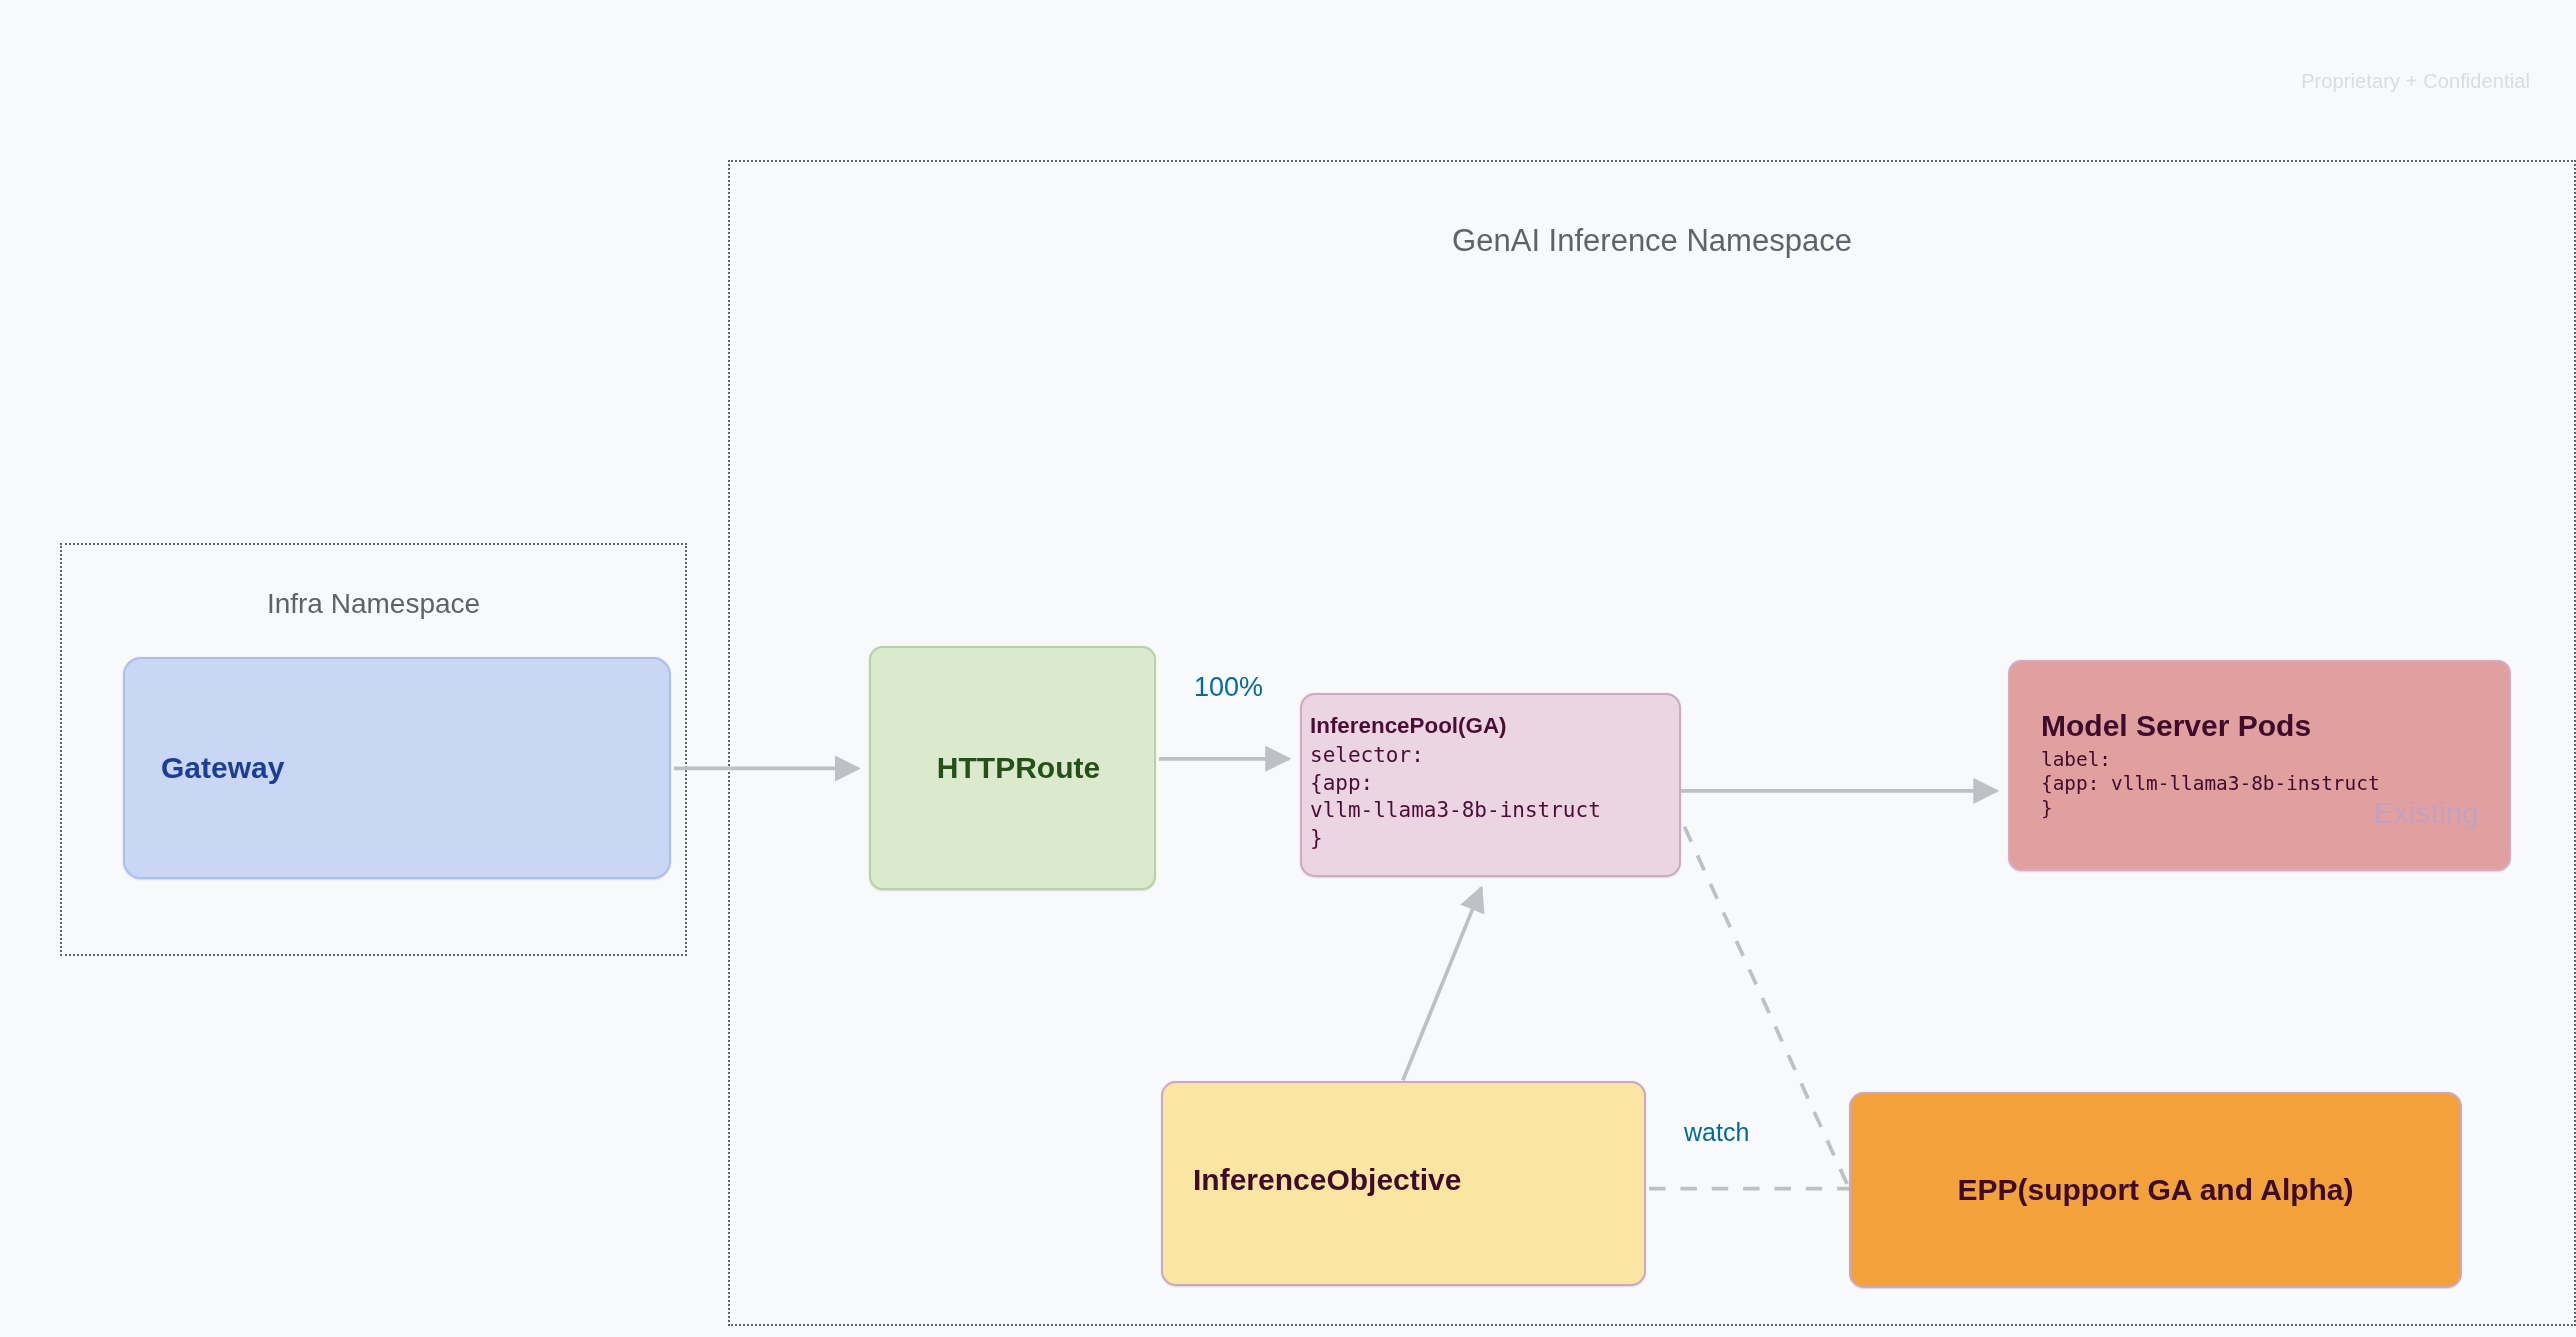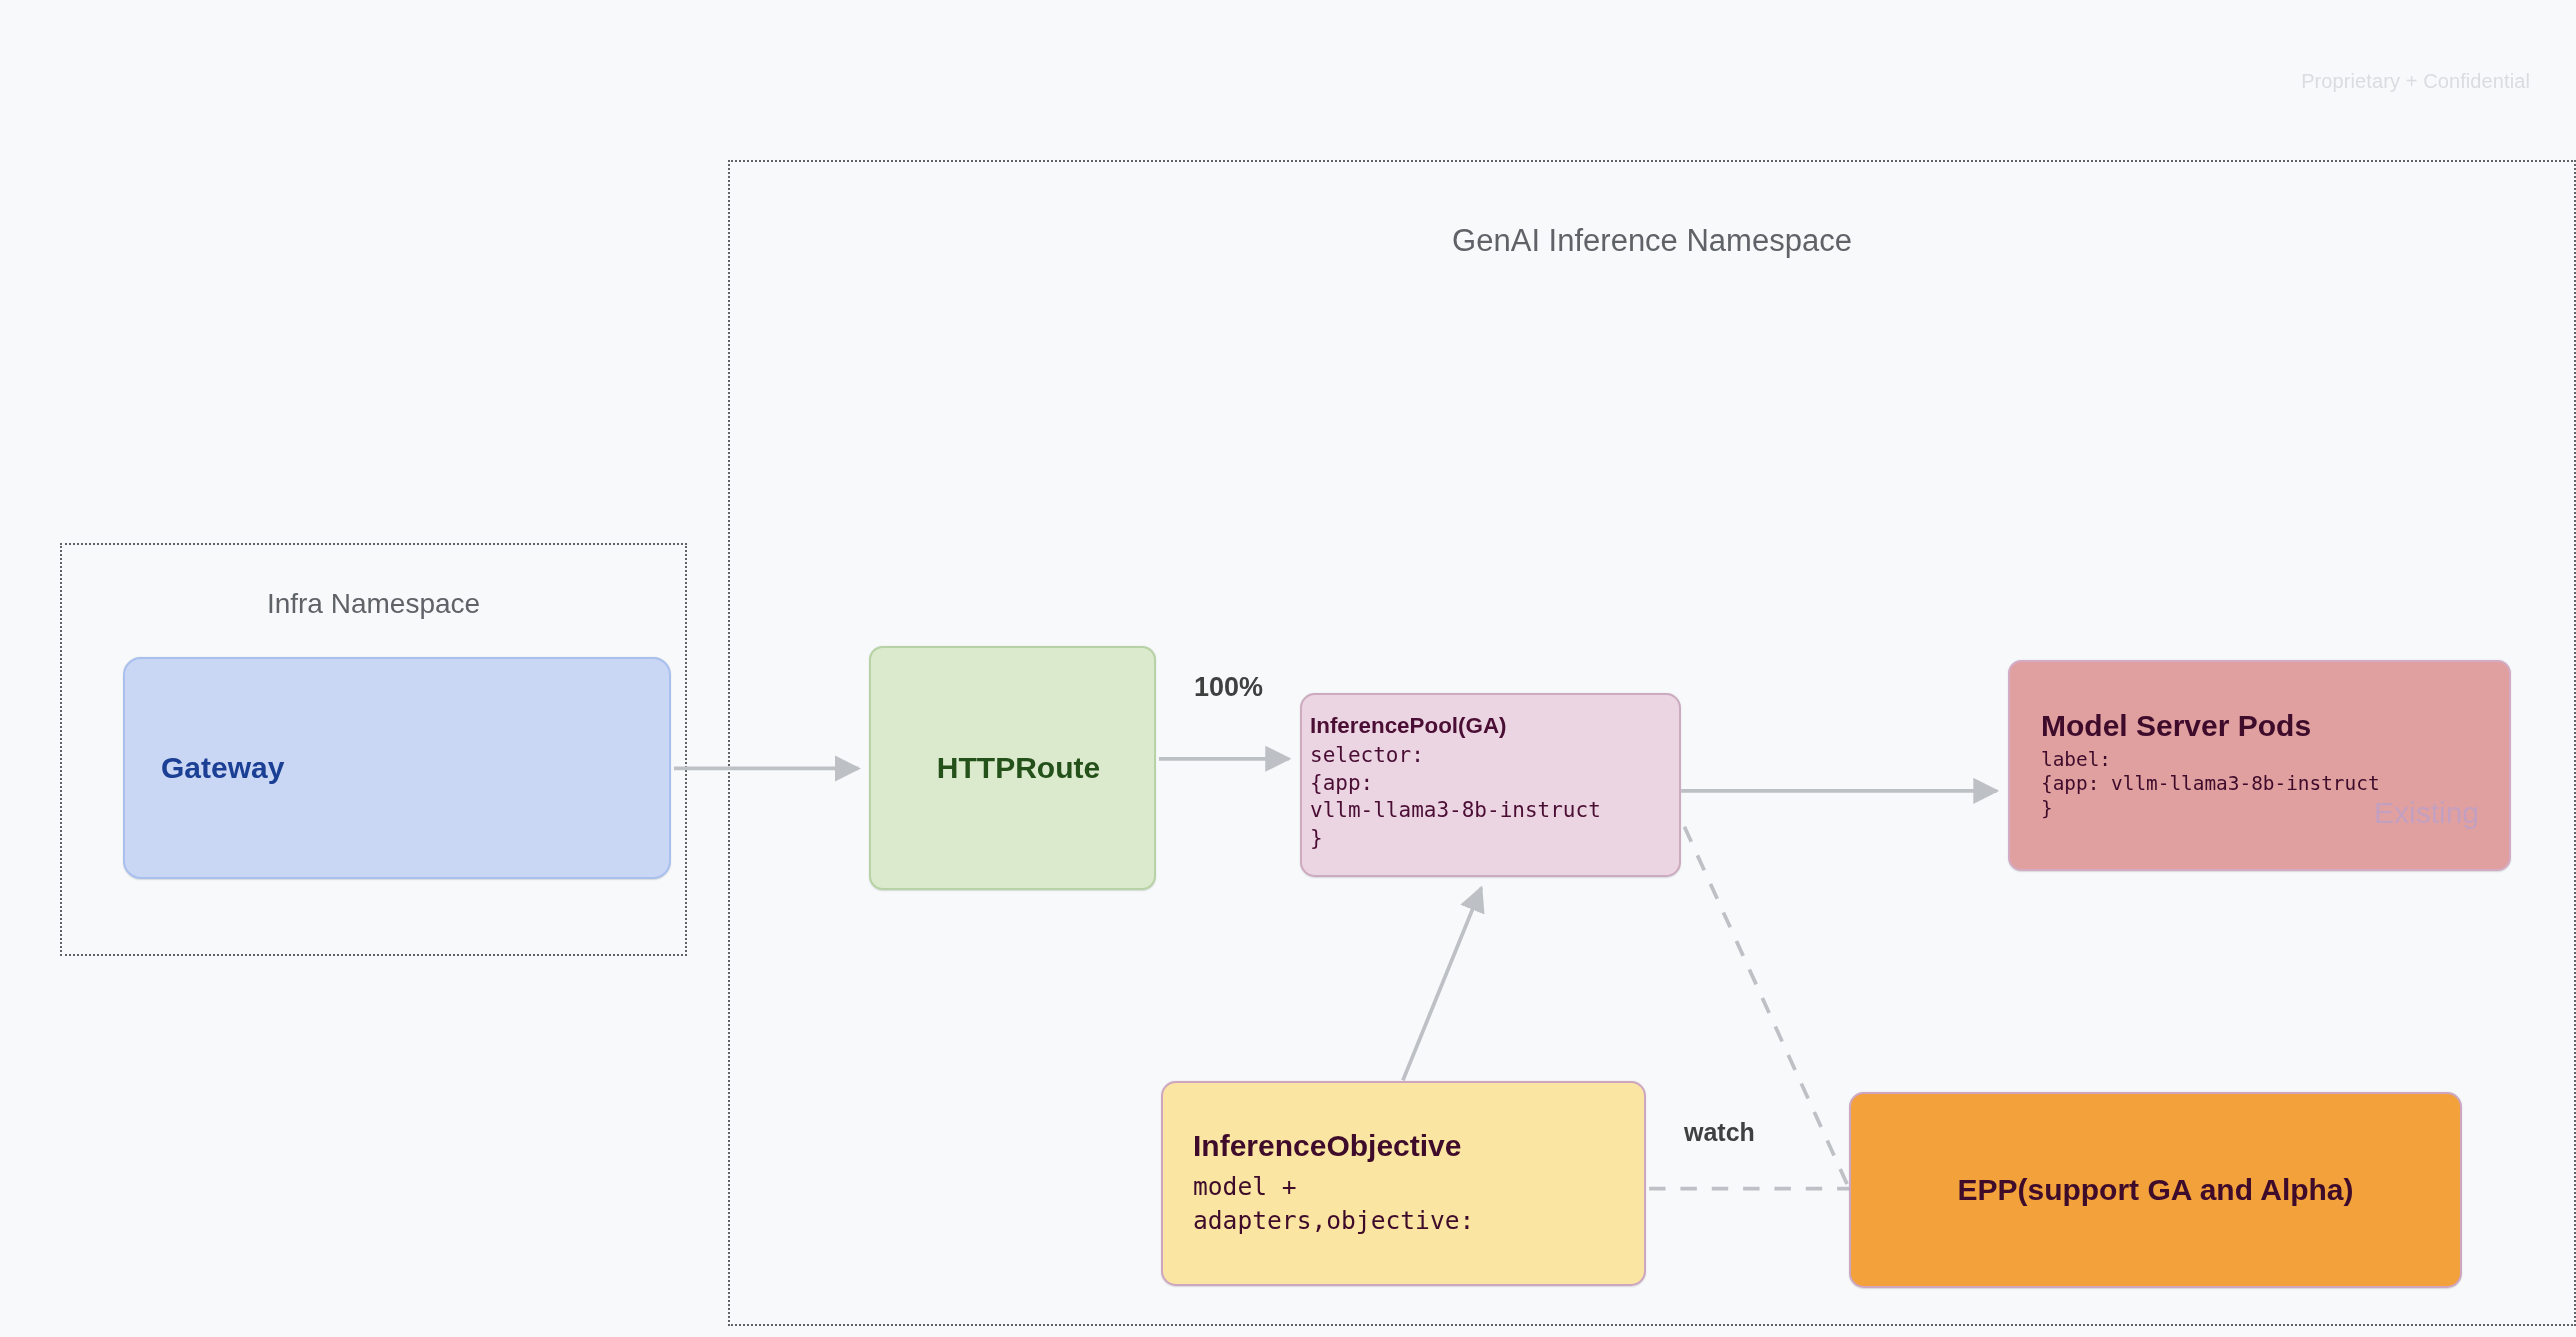--- a/index.html
+++ b/index.html
@@ -143,9 +143,8 @@
   
   .edge-label {
     position: absolute;
-    color: #404040;
+    color: #0369a1;
     white-space: nowrap;
-    font-weight: bold;
   }
   #label-100 { left: 1194px; top: 672px; font-size: 27px; }
   #label-watch { left: 1684px; top: 1118px; font-size: 25px; }

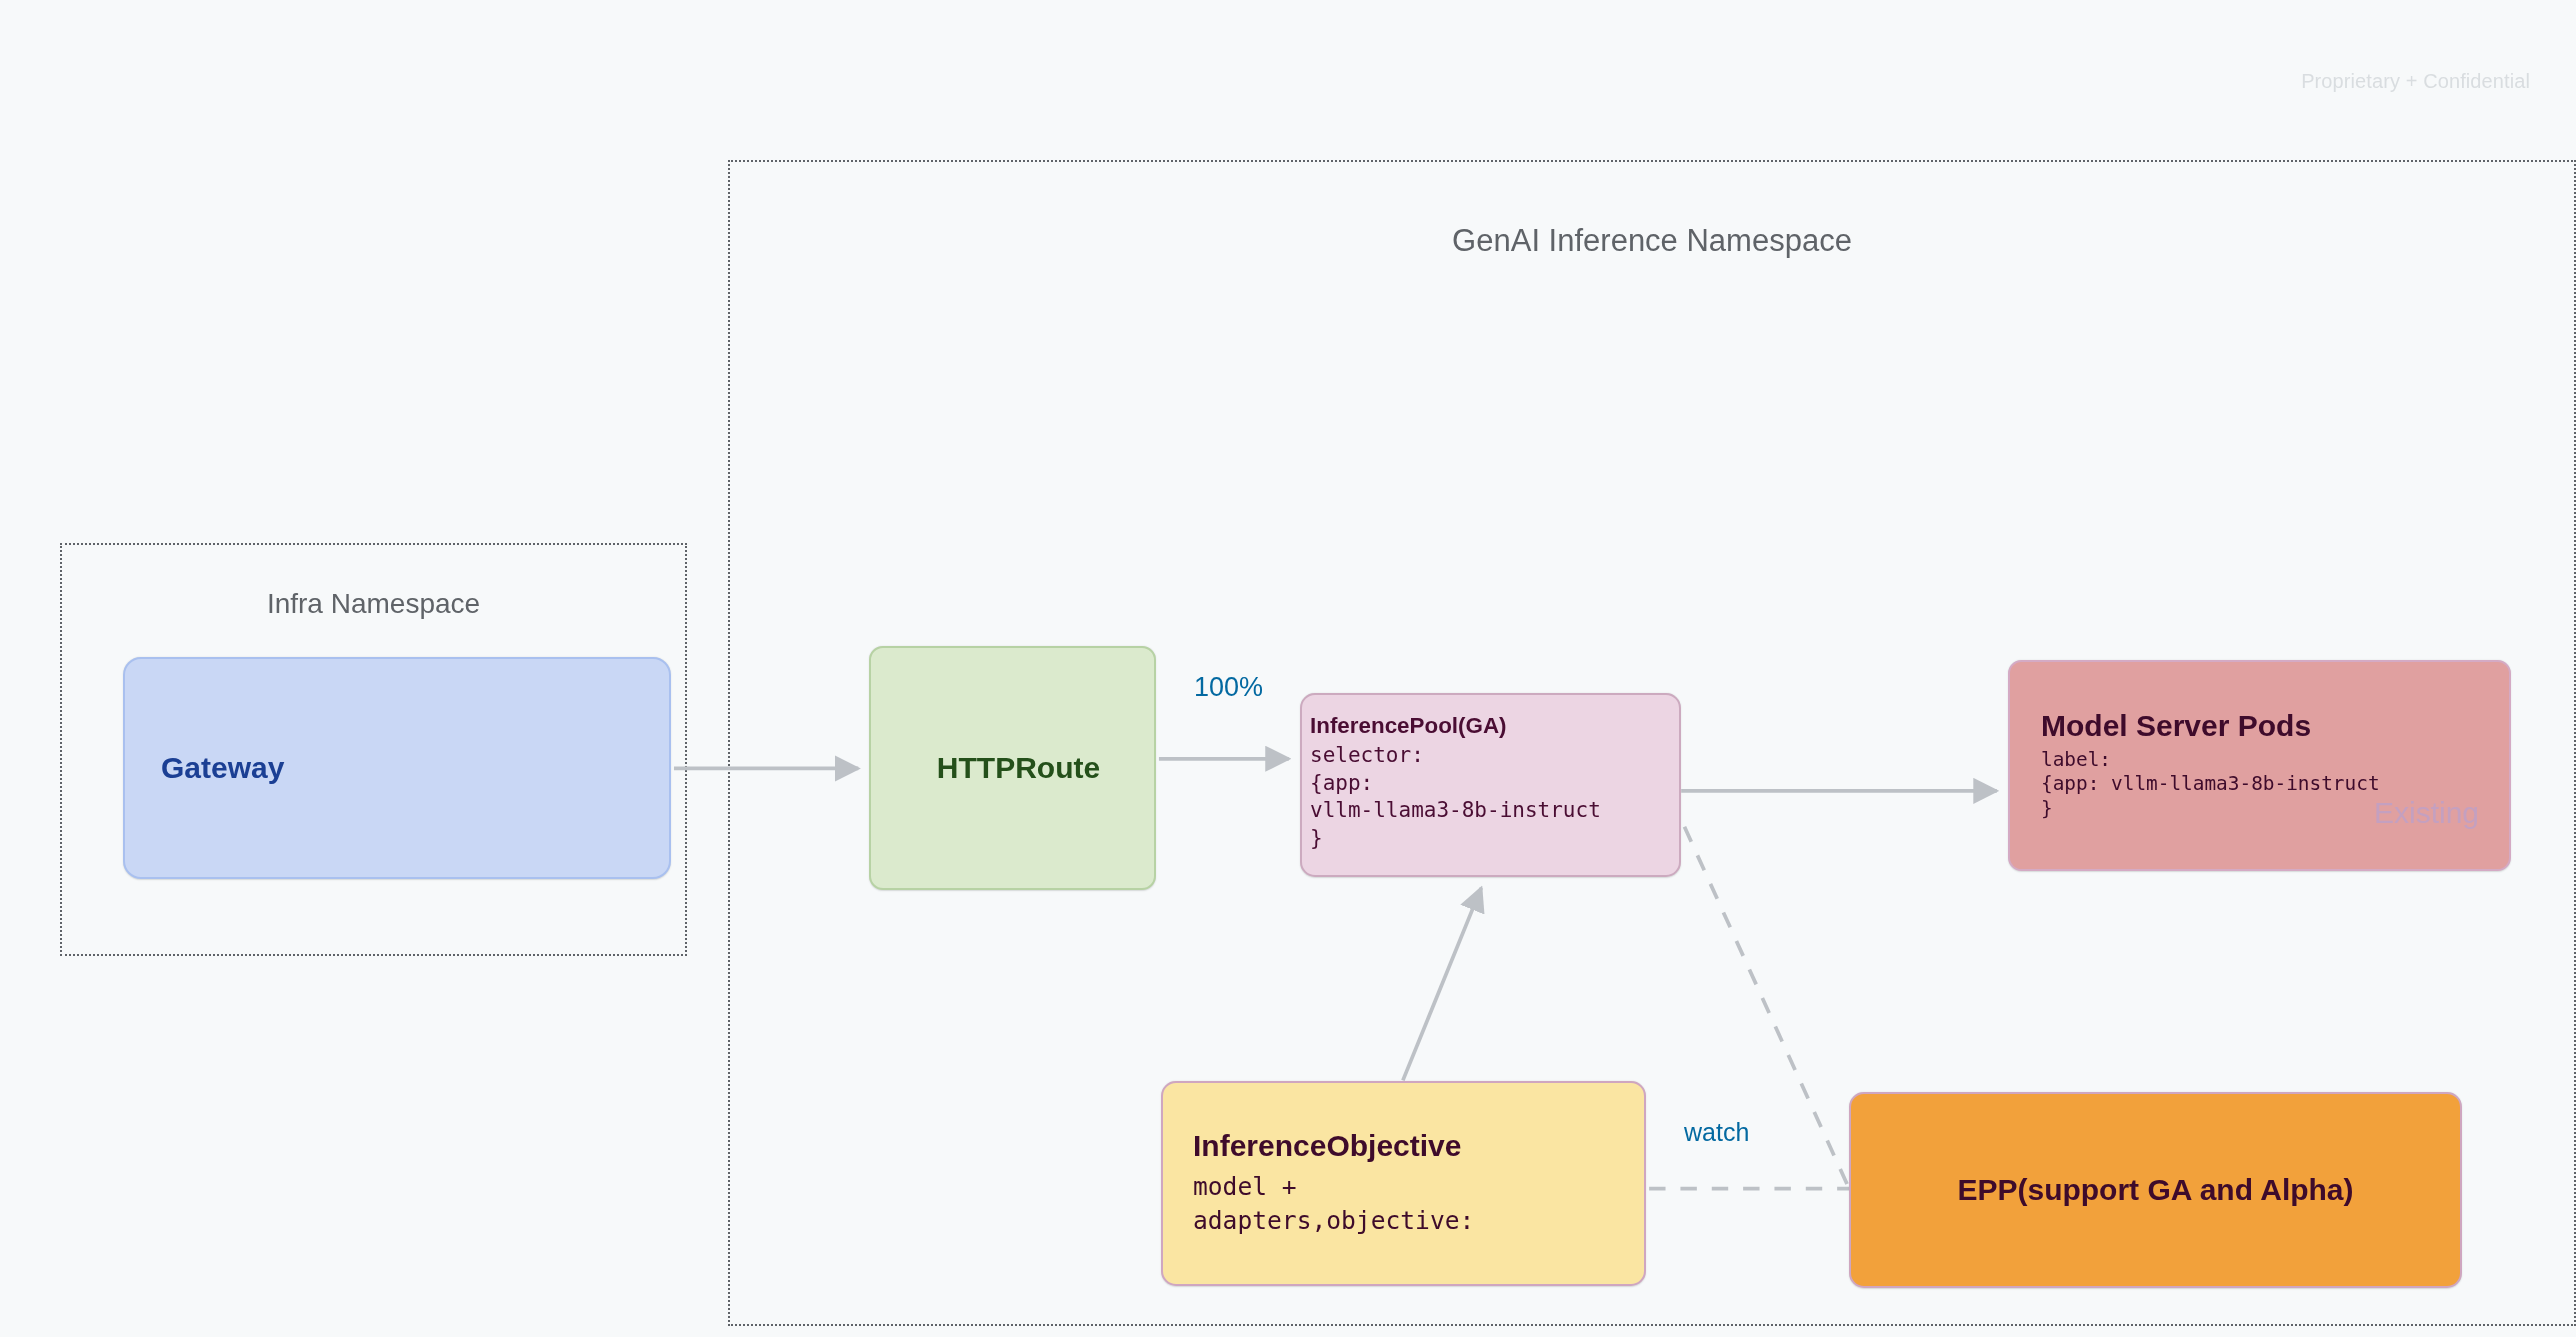--- a/index.html
+++ b/index.html
@@ -228,8 +228,6 @@
 
   <div class="node" id="node-inferenceobjective">
     <div class="node-title">InferenceObjective</div>
-    <div class="node-sub">model +
-adapters,objective:</div>
   </div>
 
   <div class="node" id="node-epp">

